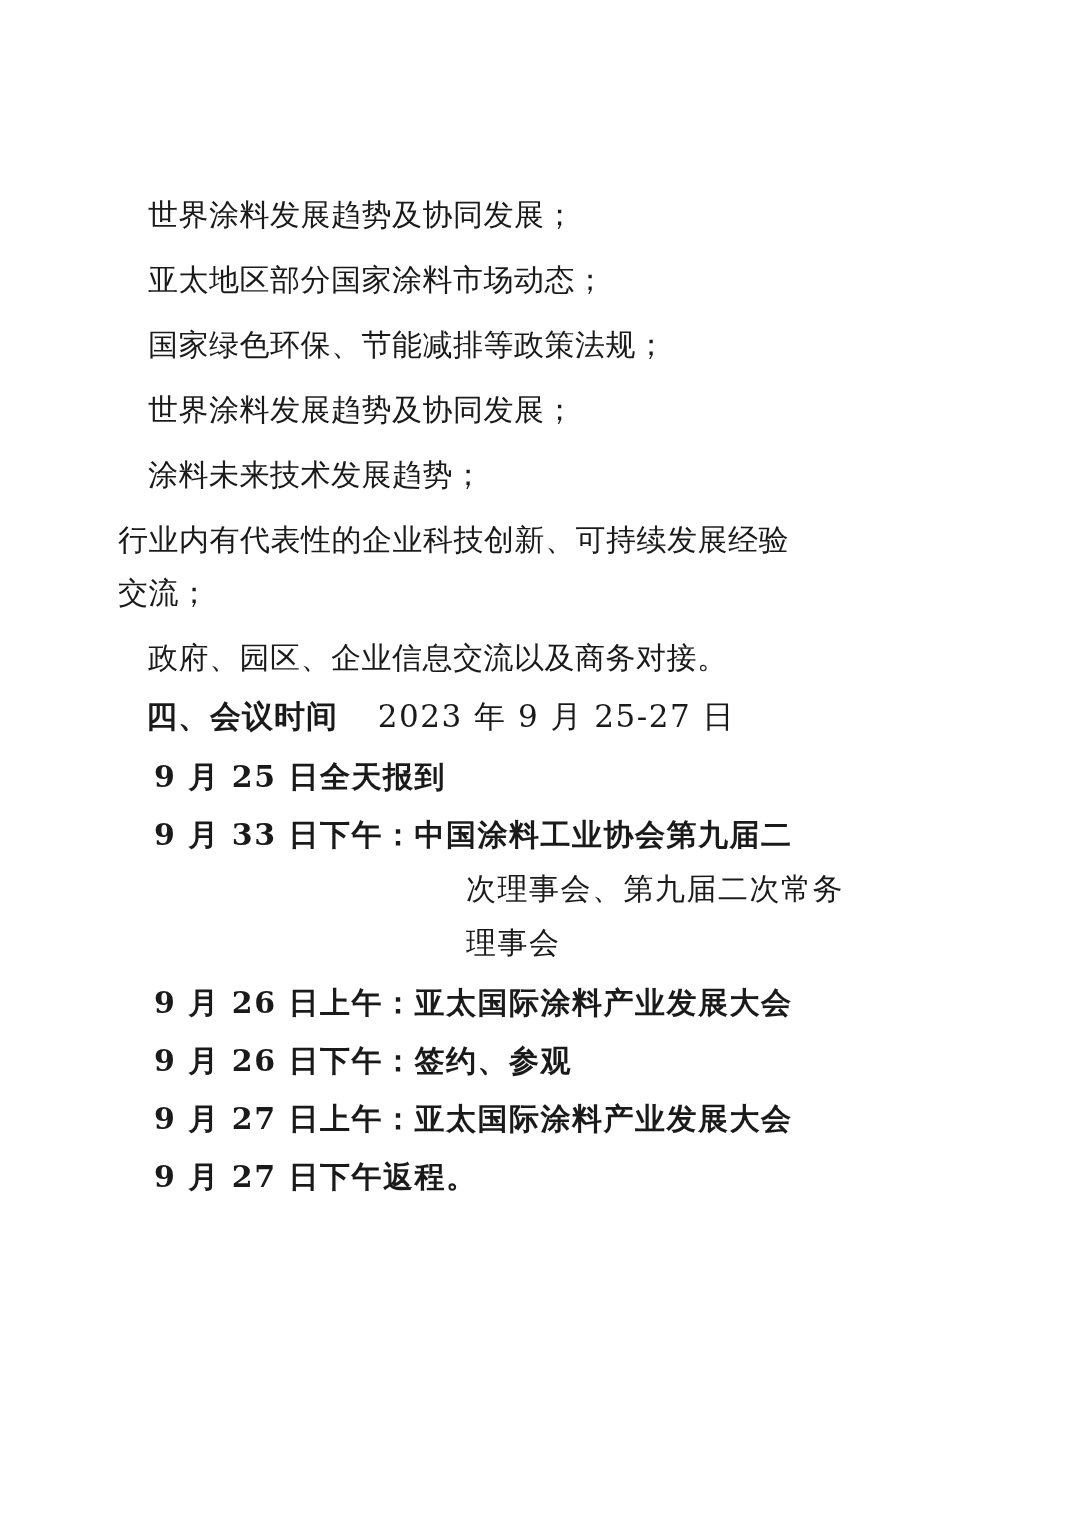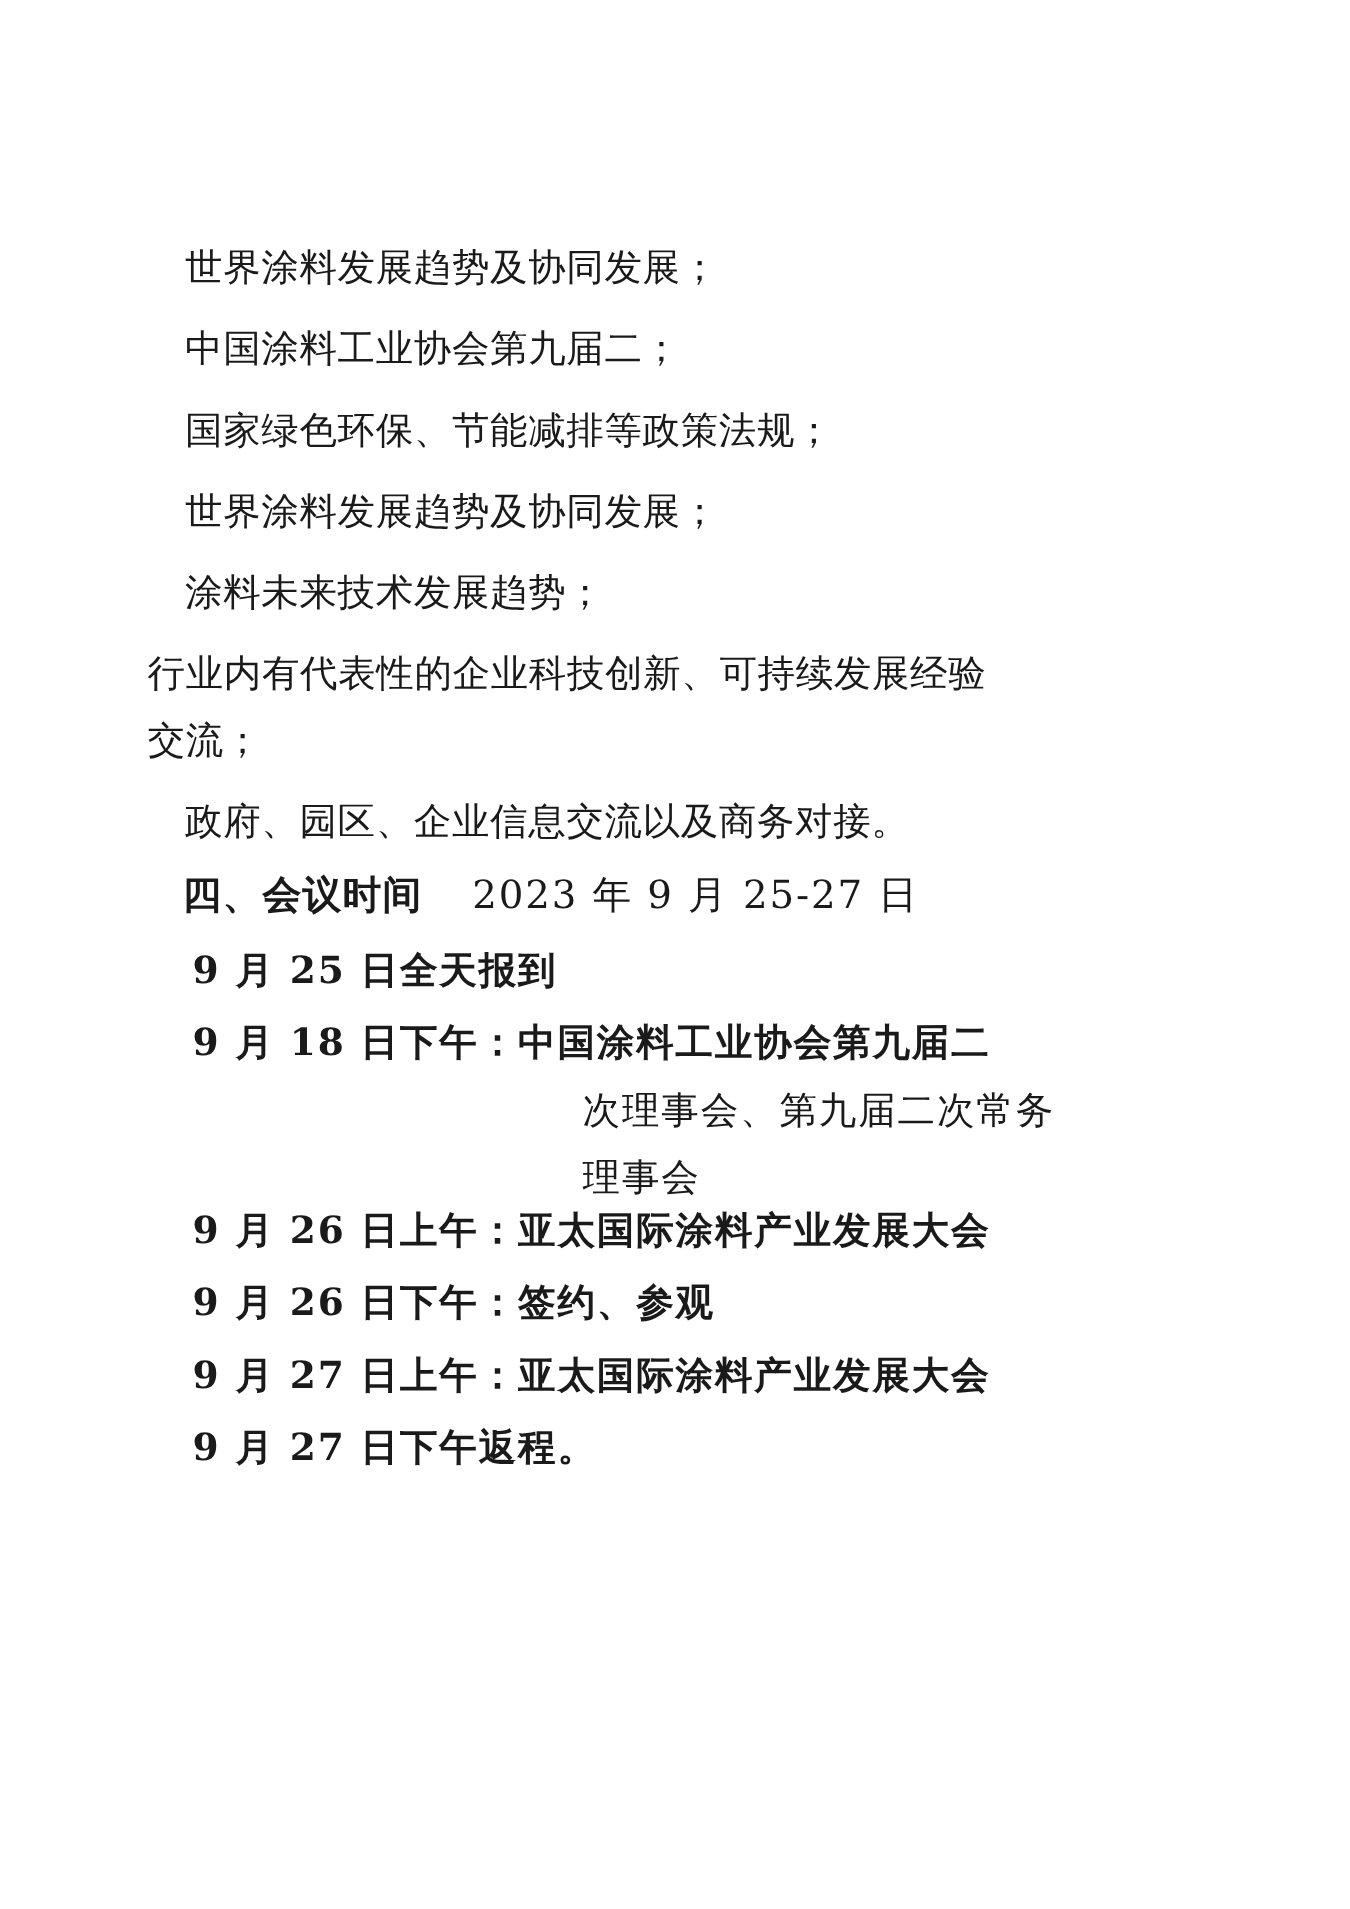--- a/index.html
+++ b/index.html
@@ -76,7 +76,7 @@
   <div class="doc-body">
 
     <div class="line indent-1 gap-a">世界涂料发展趋势及协同发展；</div>
-    <div class="line indent-1 gap-a">中国涂料工业协会第九届二；</div>
+    <div class="line indent-1 gap-a">亚太地区部分国家涂料市场动态；</div>
     <div class="line indent-1 gap-a">国家绿色环保、节能减排等政策法规；</div>
     <div class="line indent-1 gap-a">世界涂料发展趋势及协同发展；</div>
     <div class="line indent-1 gap-a">涂料未来技术发展趋势；</div>

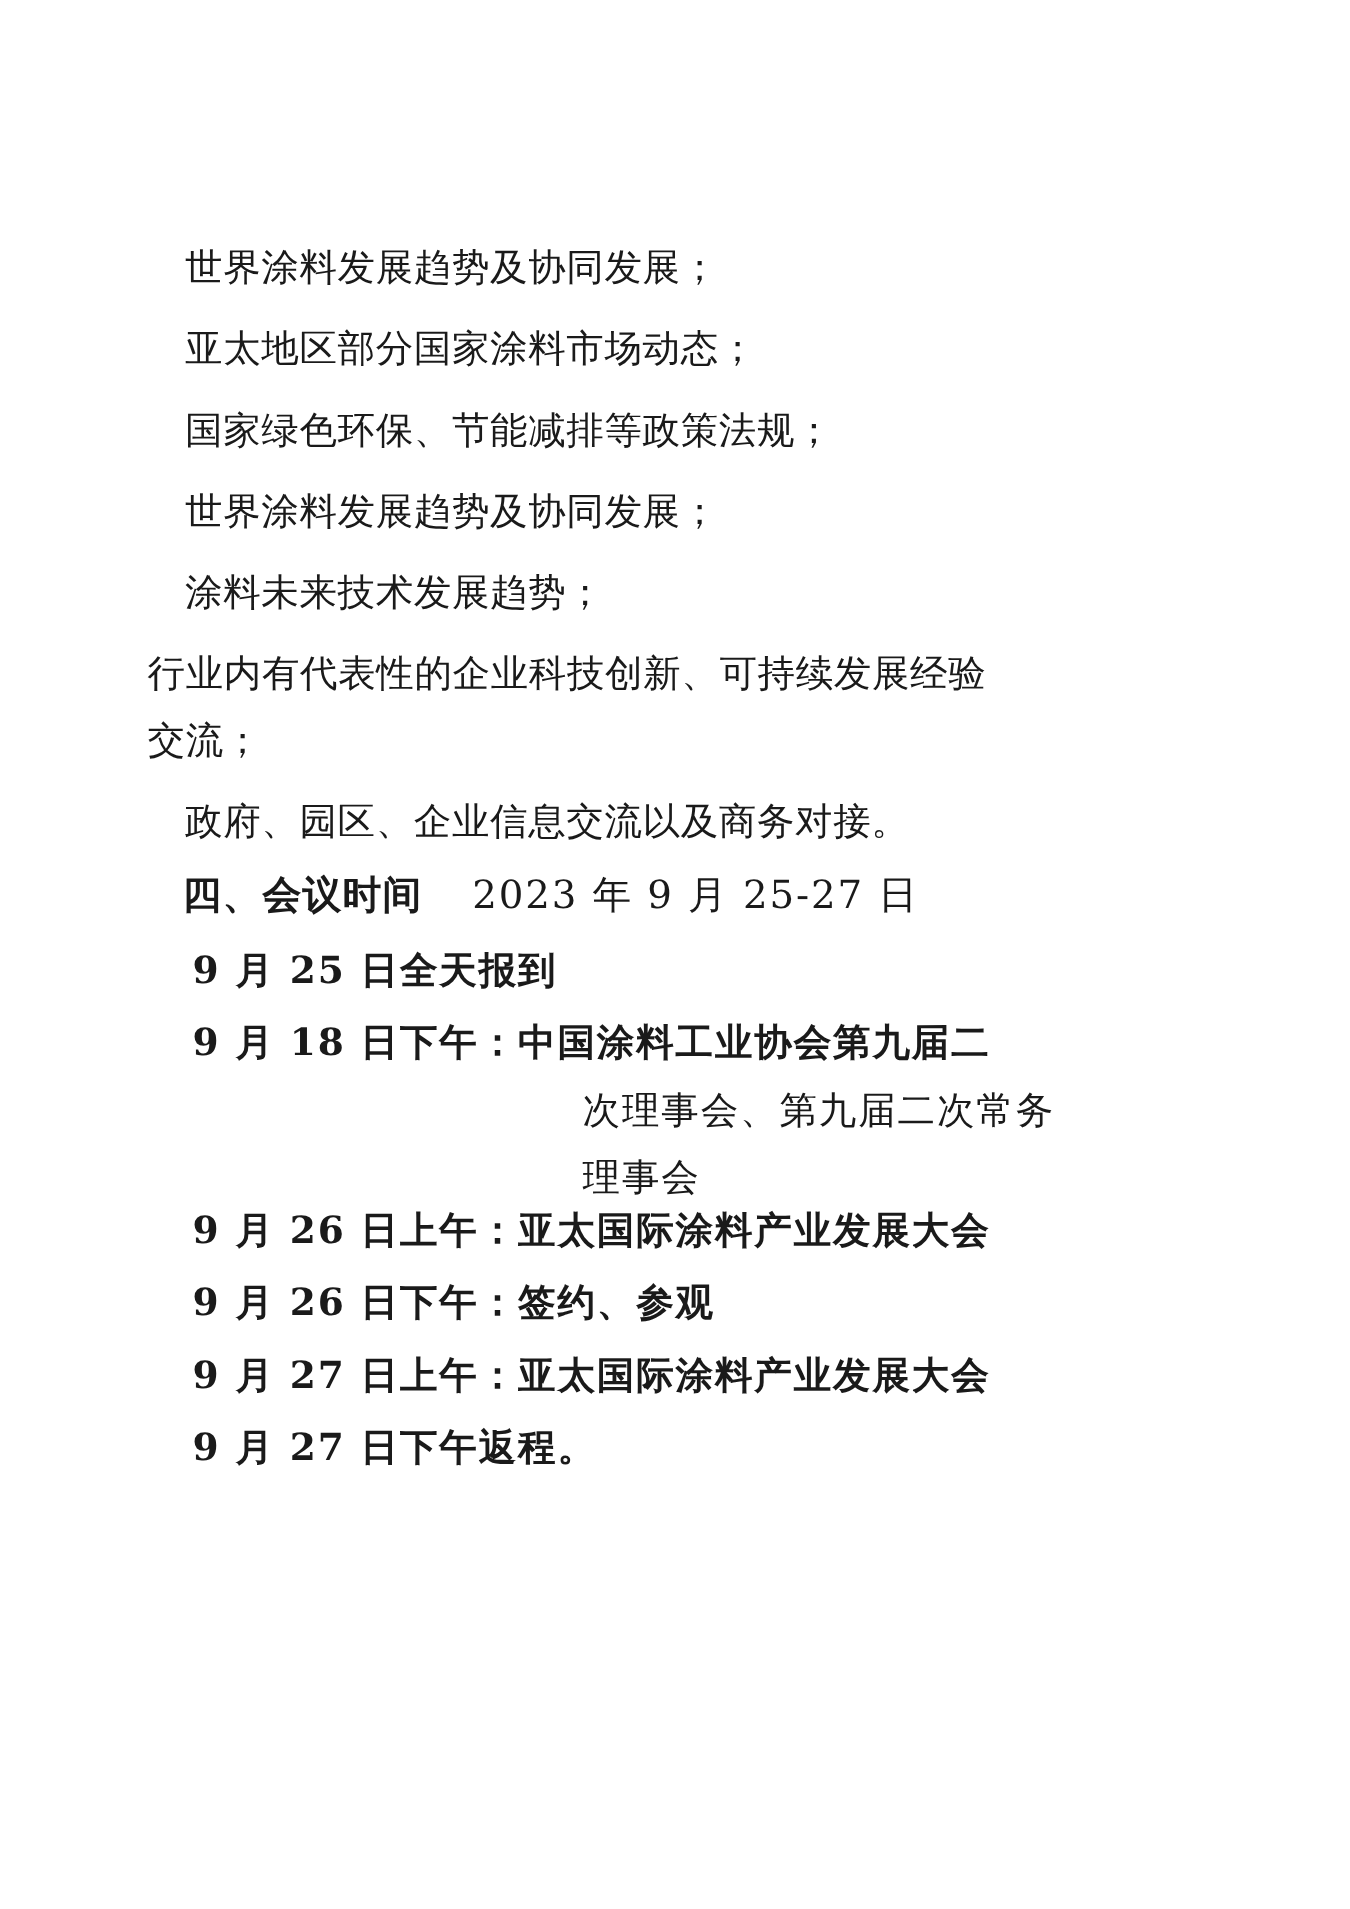--- a/index.html
+++ b/index.html
@@ -93,7 +93,7 @@
 
     <div class="sched-line">9 月 25 日全天报到</div>
 
-    <div class="sched-line sched-tight">9 月 18 日下午：中国涂料工业协会第九届二</div>
+    <div class="sched-line sched-tight">9 月 33 日下午：中国涂料工业协会第九届二</div>
     <div class="sched-cont sched-tight">次理事会、第九届二次常务</div>
     <div class="sched-cont">理事会</div>
 

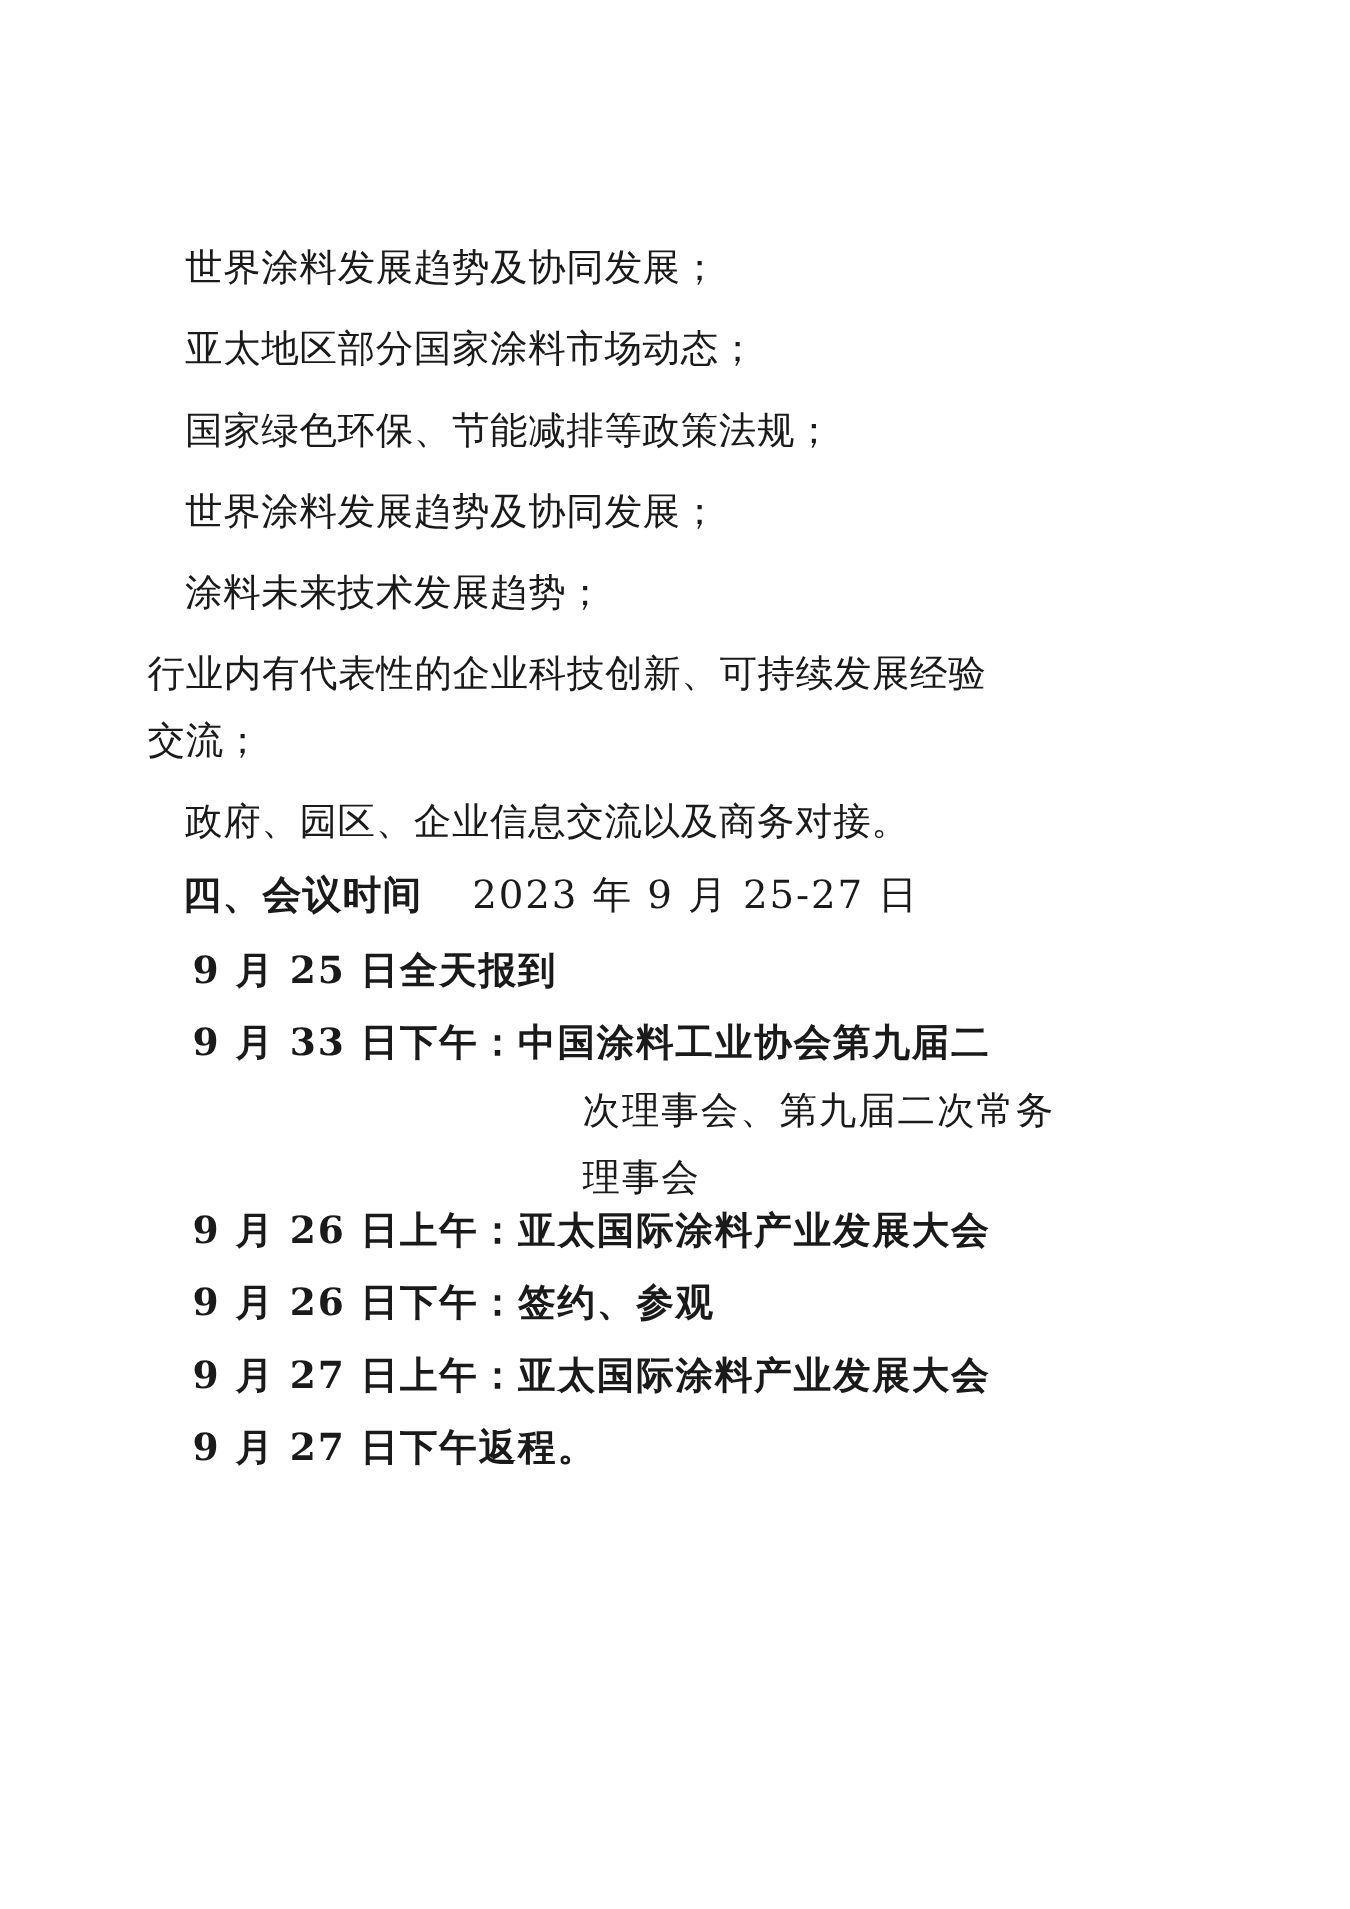--- a/index.html
+++ b/index.html
@@ -64,7 +64,7 @@
     text-indent: 0;
     padding-left: 348px;
     letter-spacing: 1.5px;
-    margin-bottom: 12px;
+    margin-bottom: 30px;
     white-space: pre-wrap;
   }
   .sched-tight { margin-bottom: 24px; }

